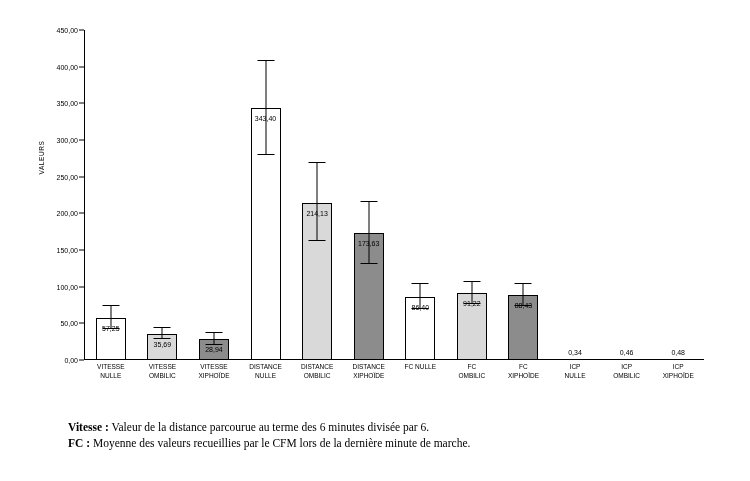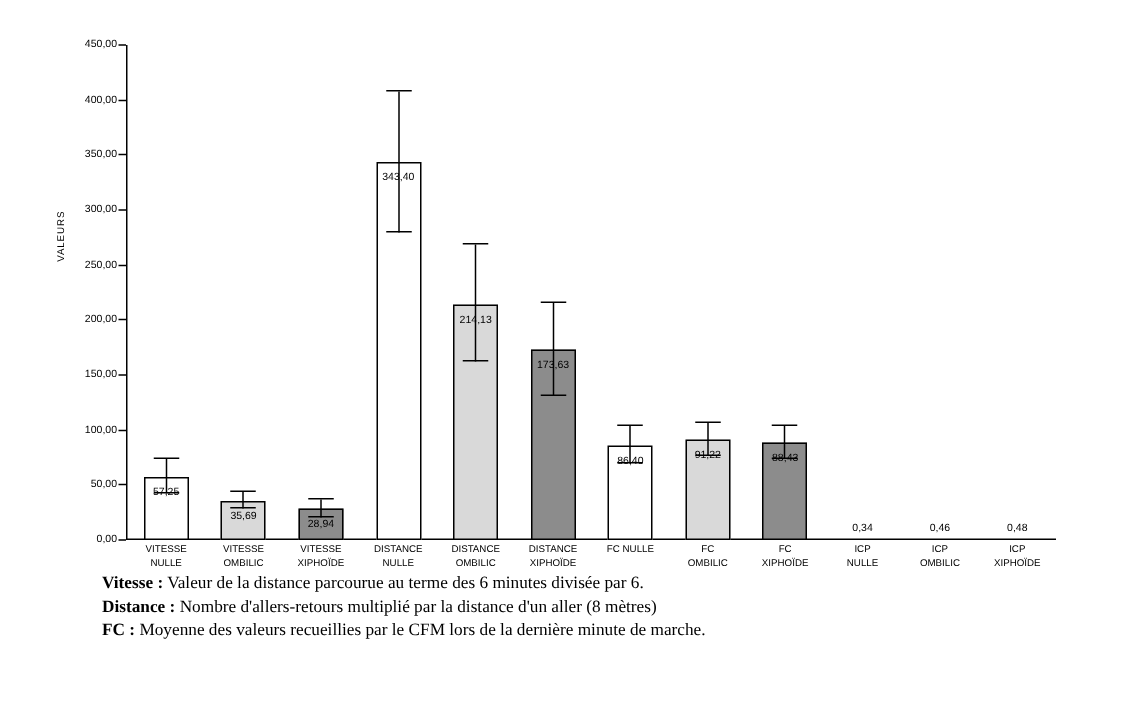--- a/index.html
+++ b/index.html
@@ -142,7 +142,7 @@
   .notes {
     position: absolute;
     left: 68px;
-    top: 382px;
+    top: 420px;
     width: 640px;
     font-family: "Liberation Serif", serif;
     font-size: 11.5px;

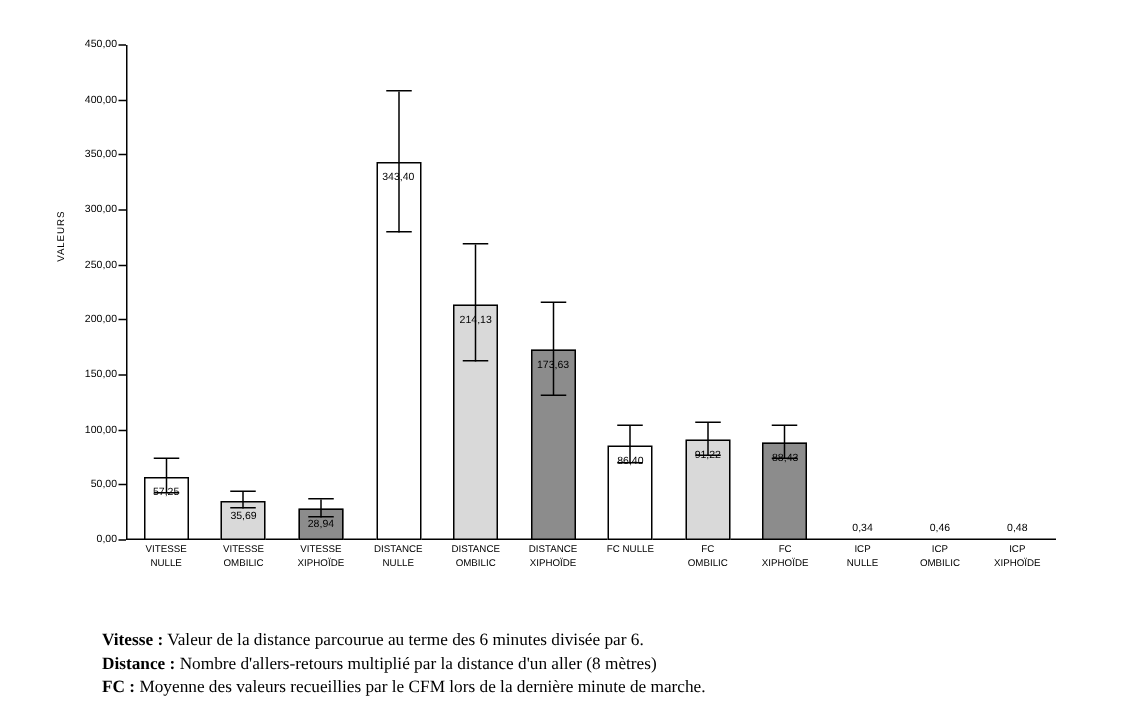--- a/index.html
+++ b/index.html
@@ -314,7 +314,6 @@
 
   <div class="notes">
     <div><b>Vitesse :</b><span> Valeur de la distance parcourue au terme des 6 minutes divisée par 6.</span></div>
-    <div><b>Distance :</b><span> Nombre d'allers-retours multiplié par la distance d'un aller (8 mètres)</span></div>
     <div><b>FC :</b><span> Moyenne des valeurs recueillies par le CFM lors de la dernière minute de marche.</span></div>
   </div>
 </div>

